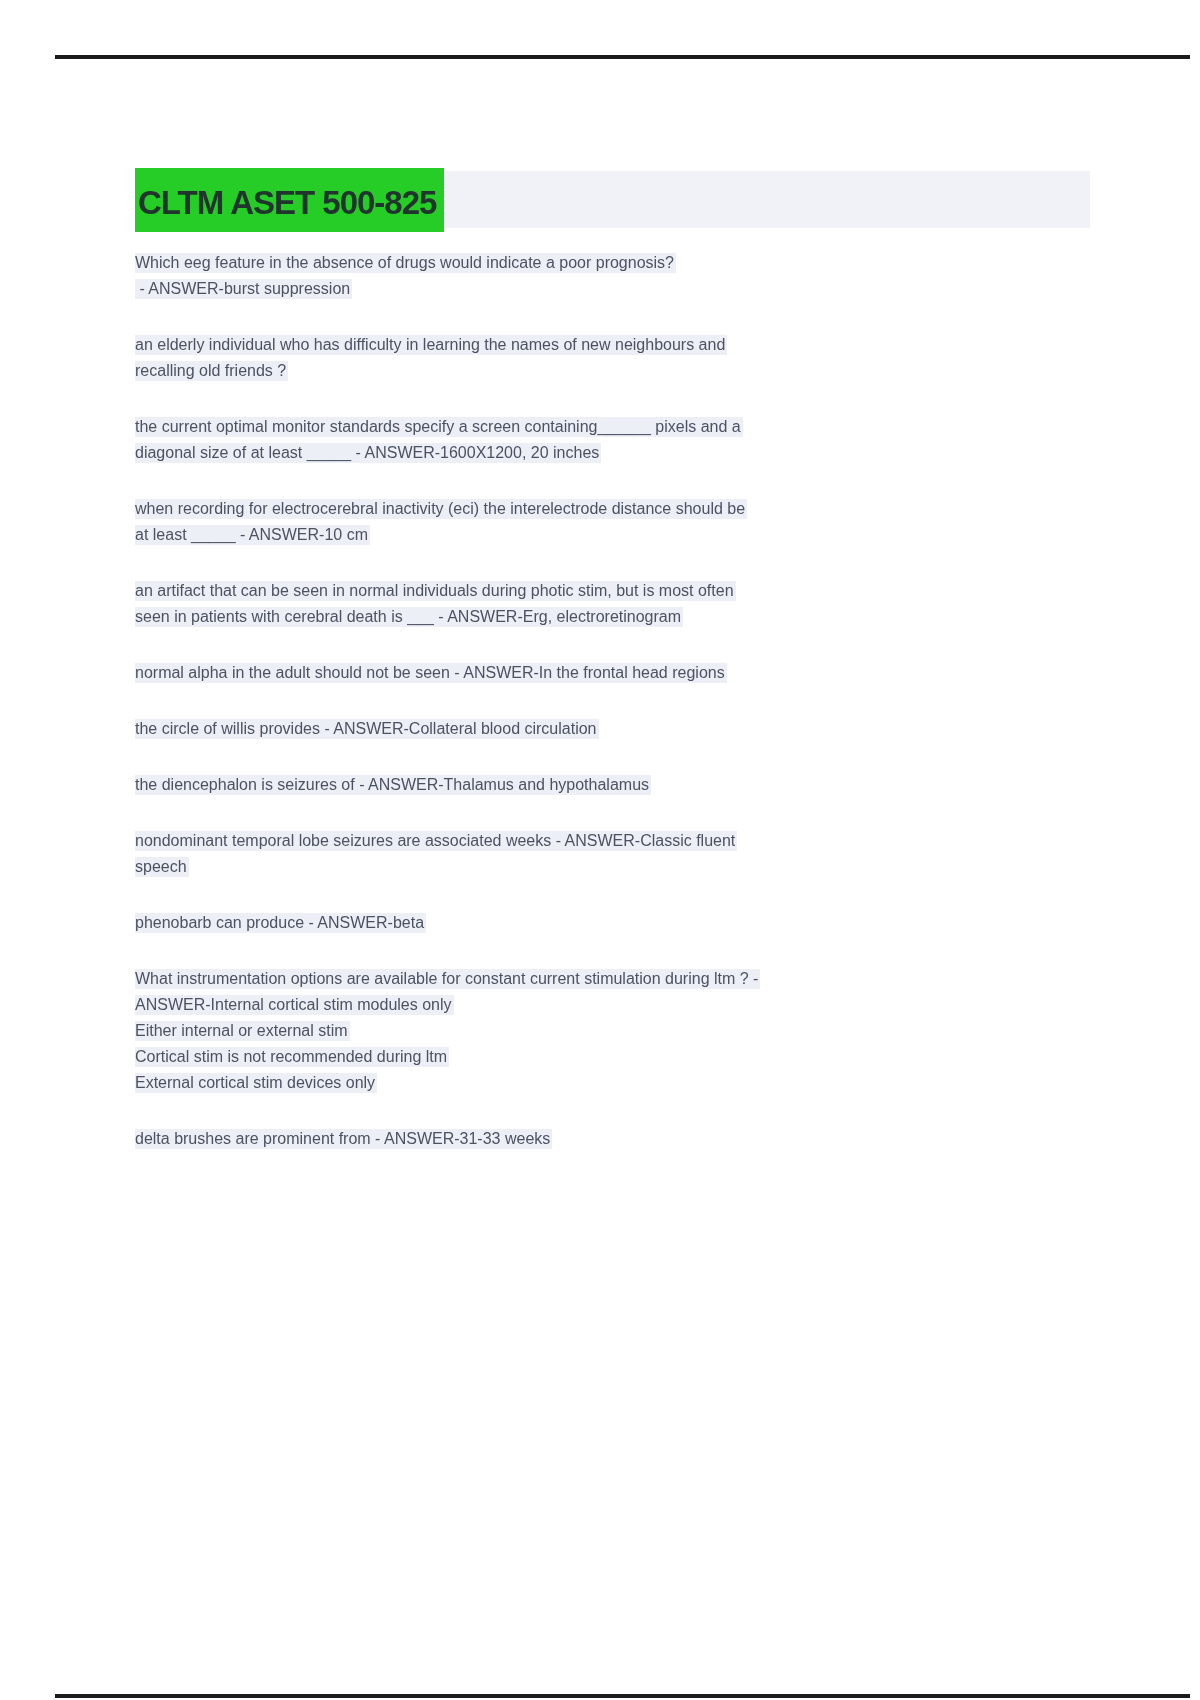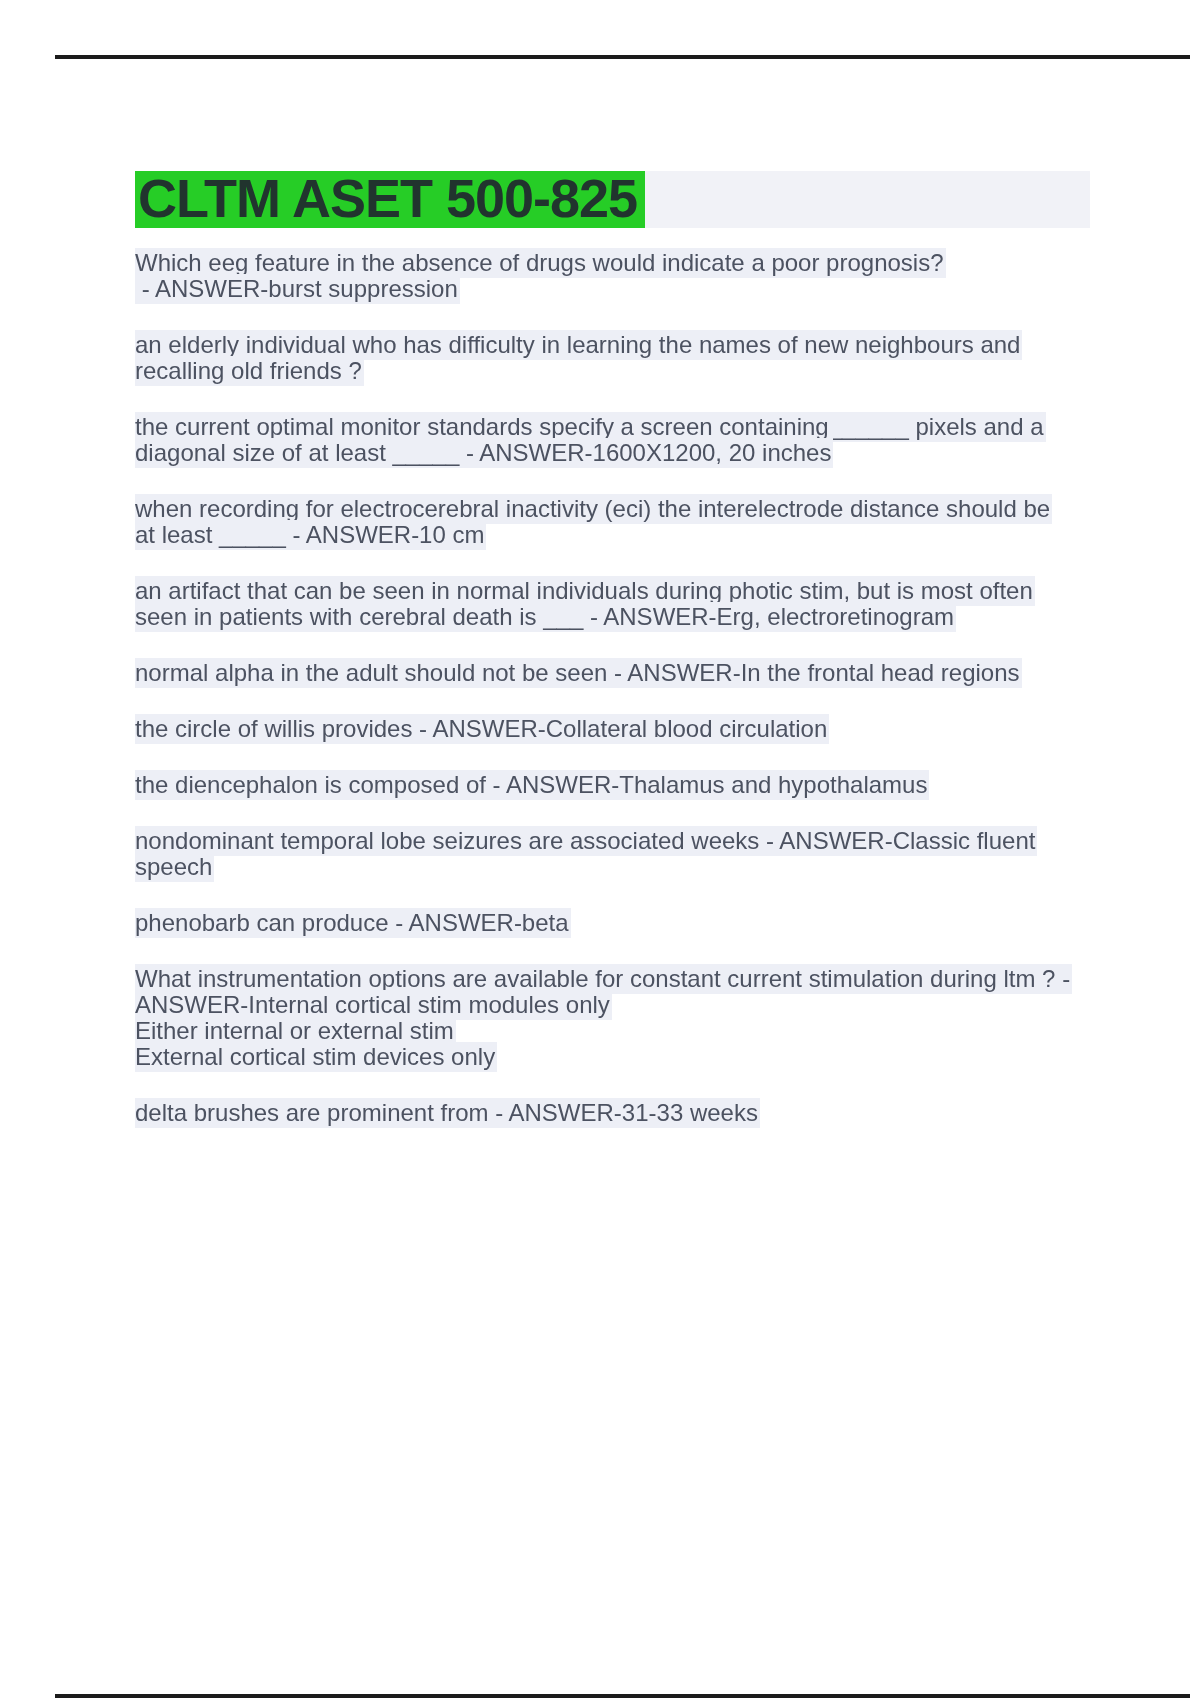--- a/index.html
+++ b/index.html
@@ -32,13 +32,13 @@
   }
   .title-band h1 {
     margin: 0;
-    font-size: 54px;
+    font-size: 33px;
     font-weight: bold;
     line-height: 53px;
     letter-spacing: -1px;
     color: var(--title-color, #21342e);
     background: var(--title-hl, #26cd26);
-    padding: 1px 8px 3px 3px;
+    padding: 8px 8px 3px 3px;
     white-space: pre;
   }
   .qa-list {

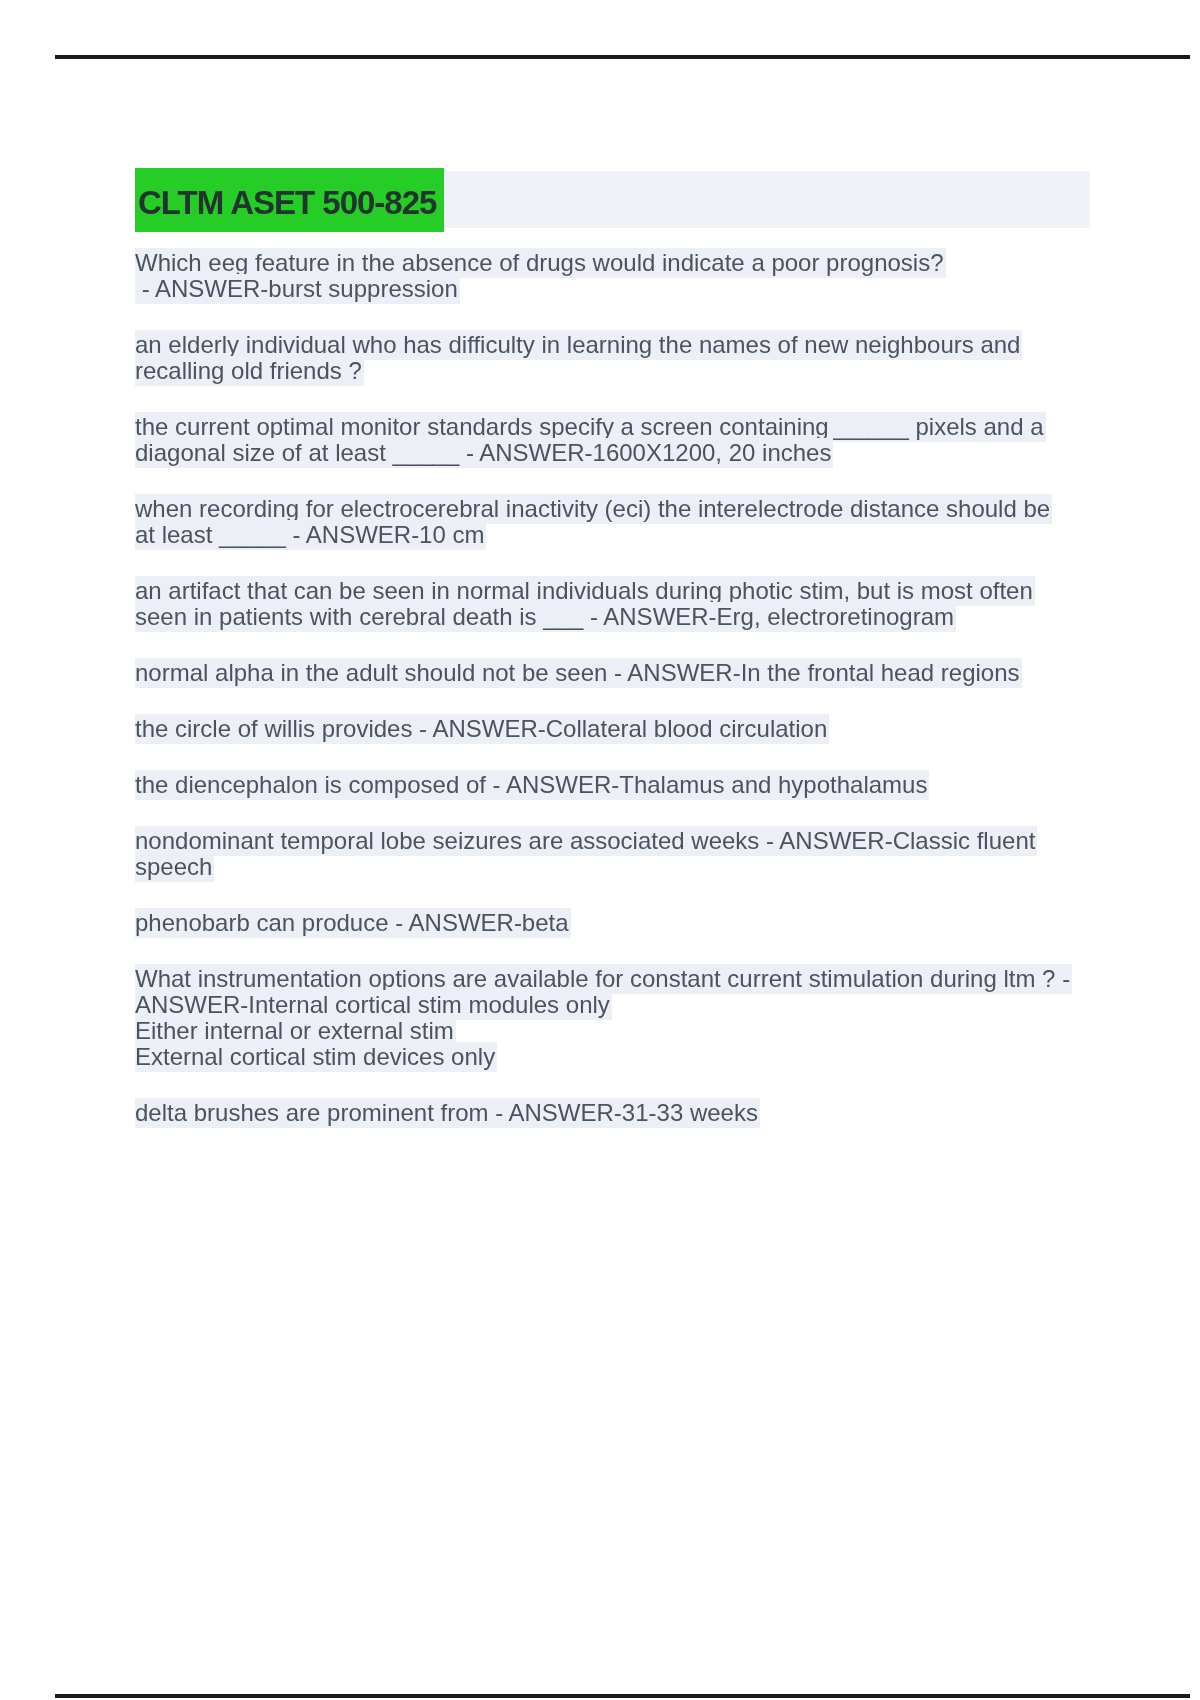--- a/index.html
+++ b/index.html
@@ -46,7 +46,7 @@
     left: 135px;
     top: 250px;
     width: 960px;
-    font-size: 24px;
+    font-size: 16px;
     line-height: 26px;
     color: var(--text-color, #4c5261);
   }

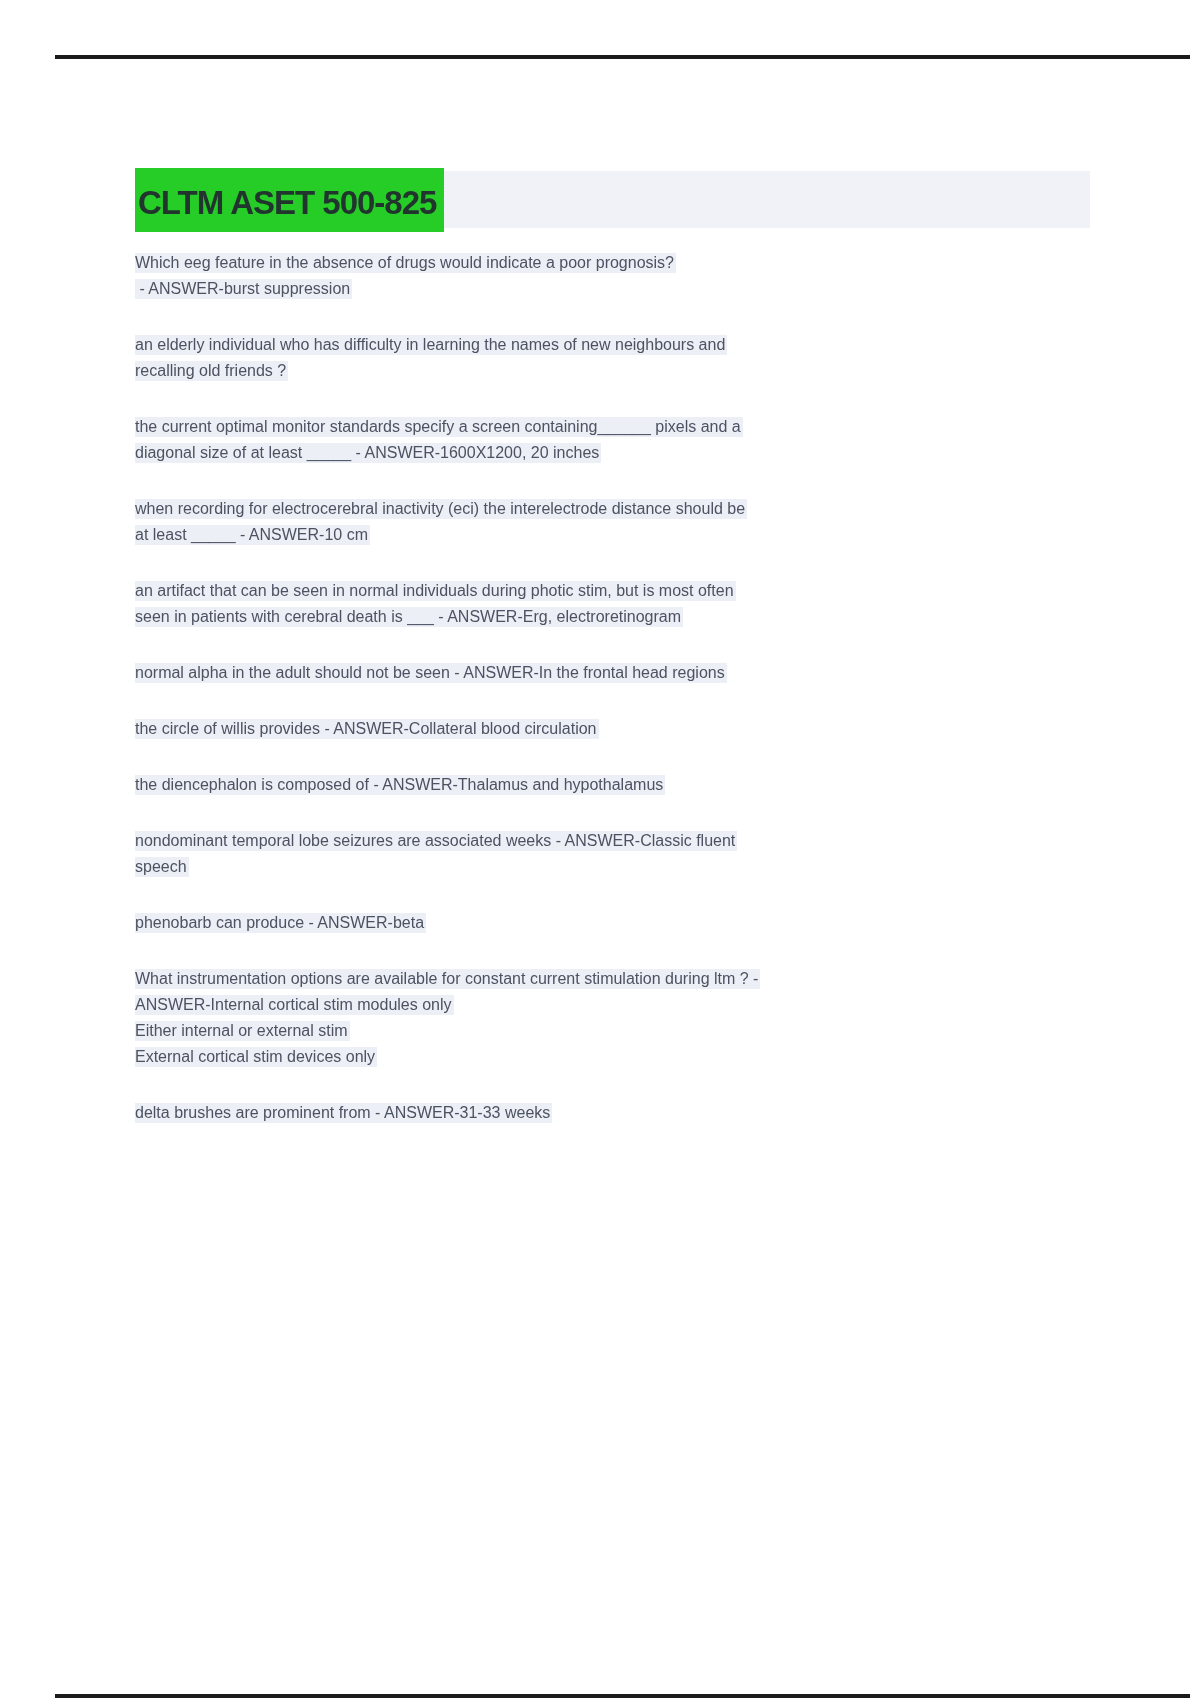--- a/index.html
+++ b/index.html
@@ -96,7 +96,7 @@
         <div class="line"><span class="hl">the circle of willis provides - ANSWER-Collateral blood circulation</span></div>
       </div>
       <div class="para">
-        <div class="line"><span class="hl">the diencephalon is composed of - ANSWER-Thalamus and hypothalamus</span></div>
+        <div class="line"><span class="hl">the diencephalon is seizures of - ANSWER-Thalamus and hypothalamus</span></div>
       </div>
       <div class="para">
         <div class="line"><span class="hl">nondominant temporal lobe seizures are associated weeks - ANSWER-Classic fluent</span></div>

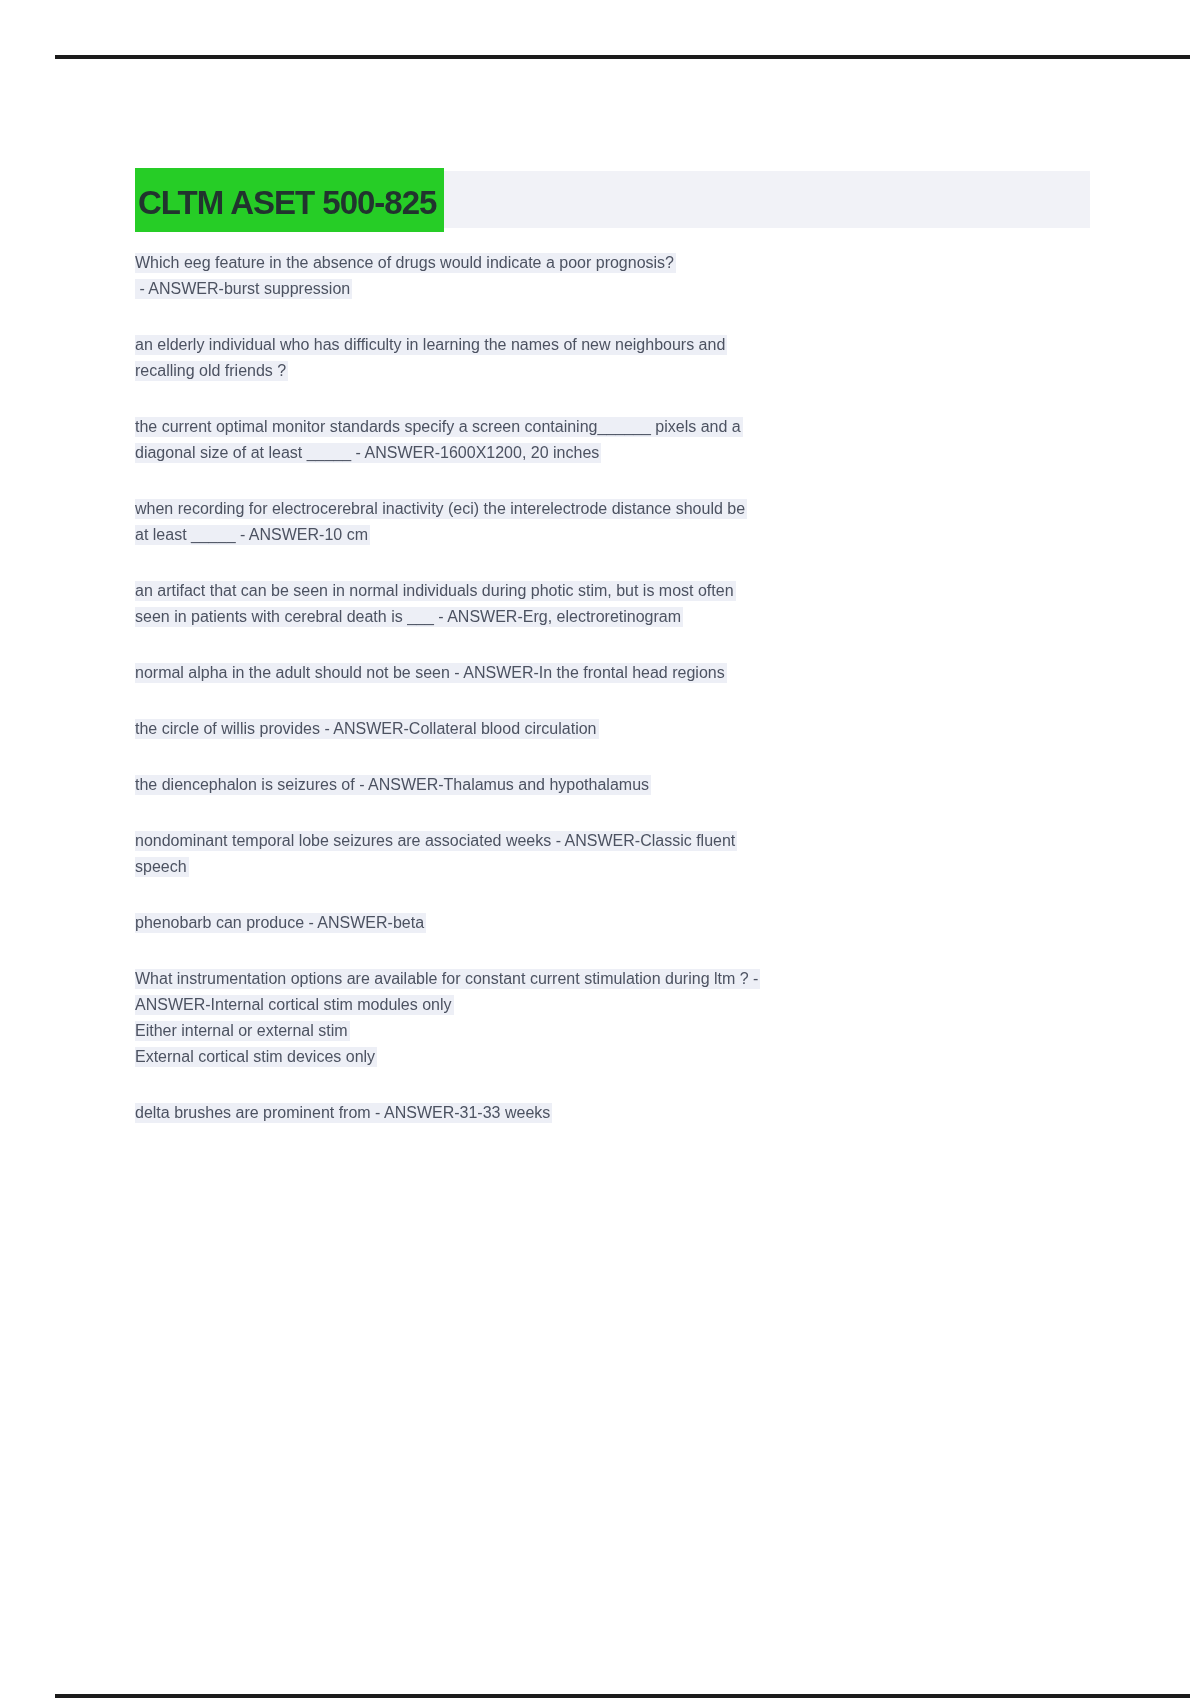--- a/index.html
+++ b/index.html
@@ -109,6 +109,7 @@
         <div class="line"><span class="hl">What instrumentation options are available for constant current stimulation during ltm ? -</span></div>
         <div class="line"><span class="hl">ANSWER-Internal cortical stim modules only</span></div>
         <div class="line"><span class="hl">Either internal or external stim</span></div>
+        <div class="line"><span class="hl">Cortical stim is not recommended during ltm</span></div>
         <div class="line"><span class="hl">External cortical stim devices only</span></div>
       </div>
       <div class="para">

